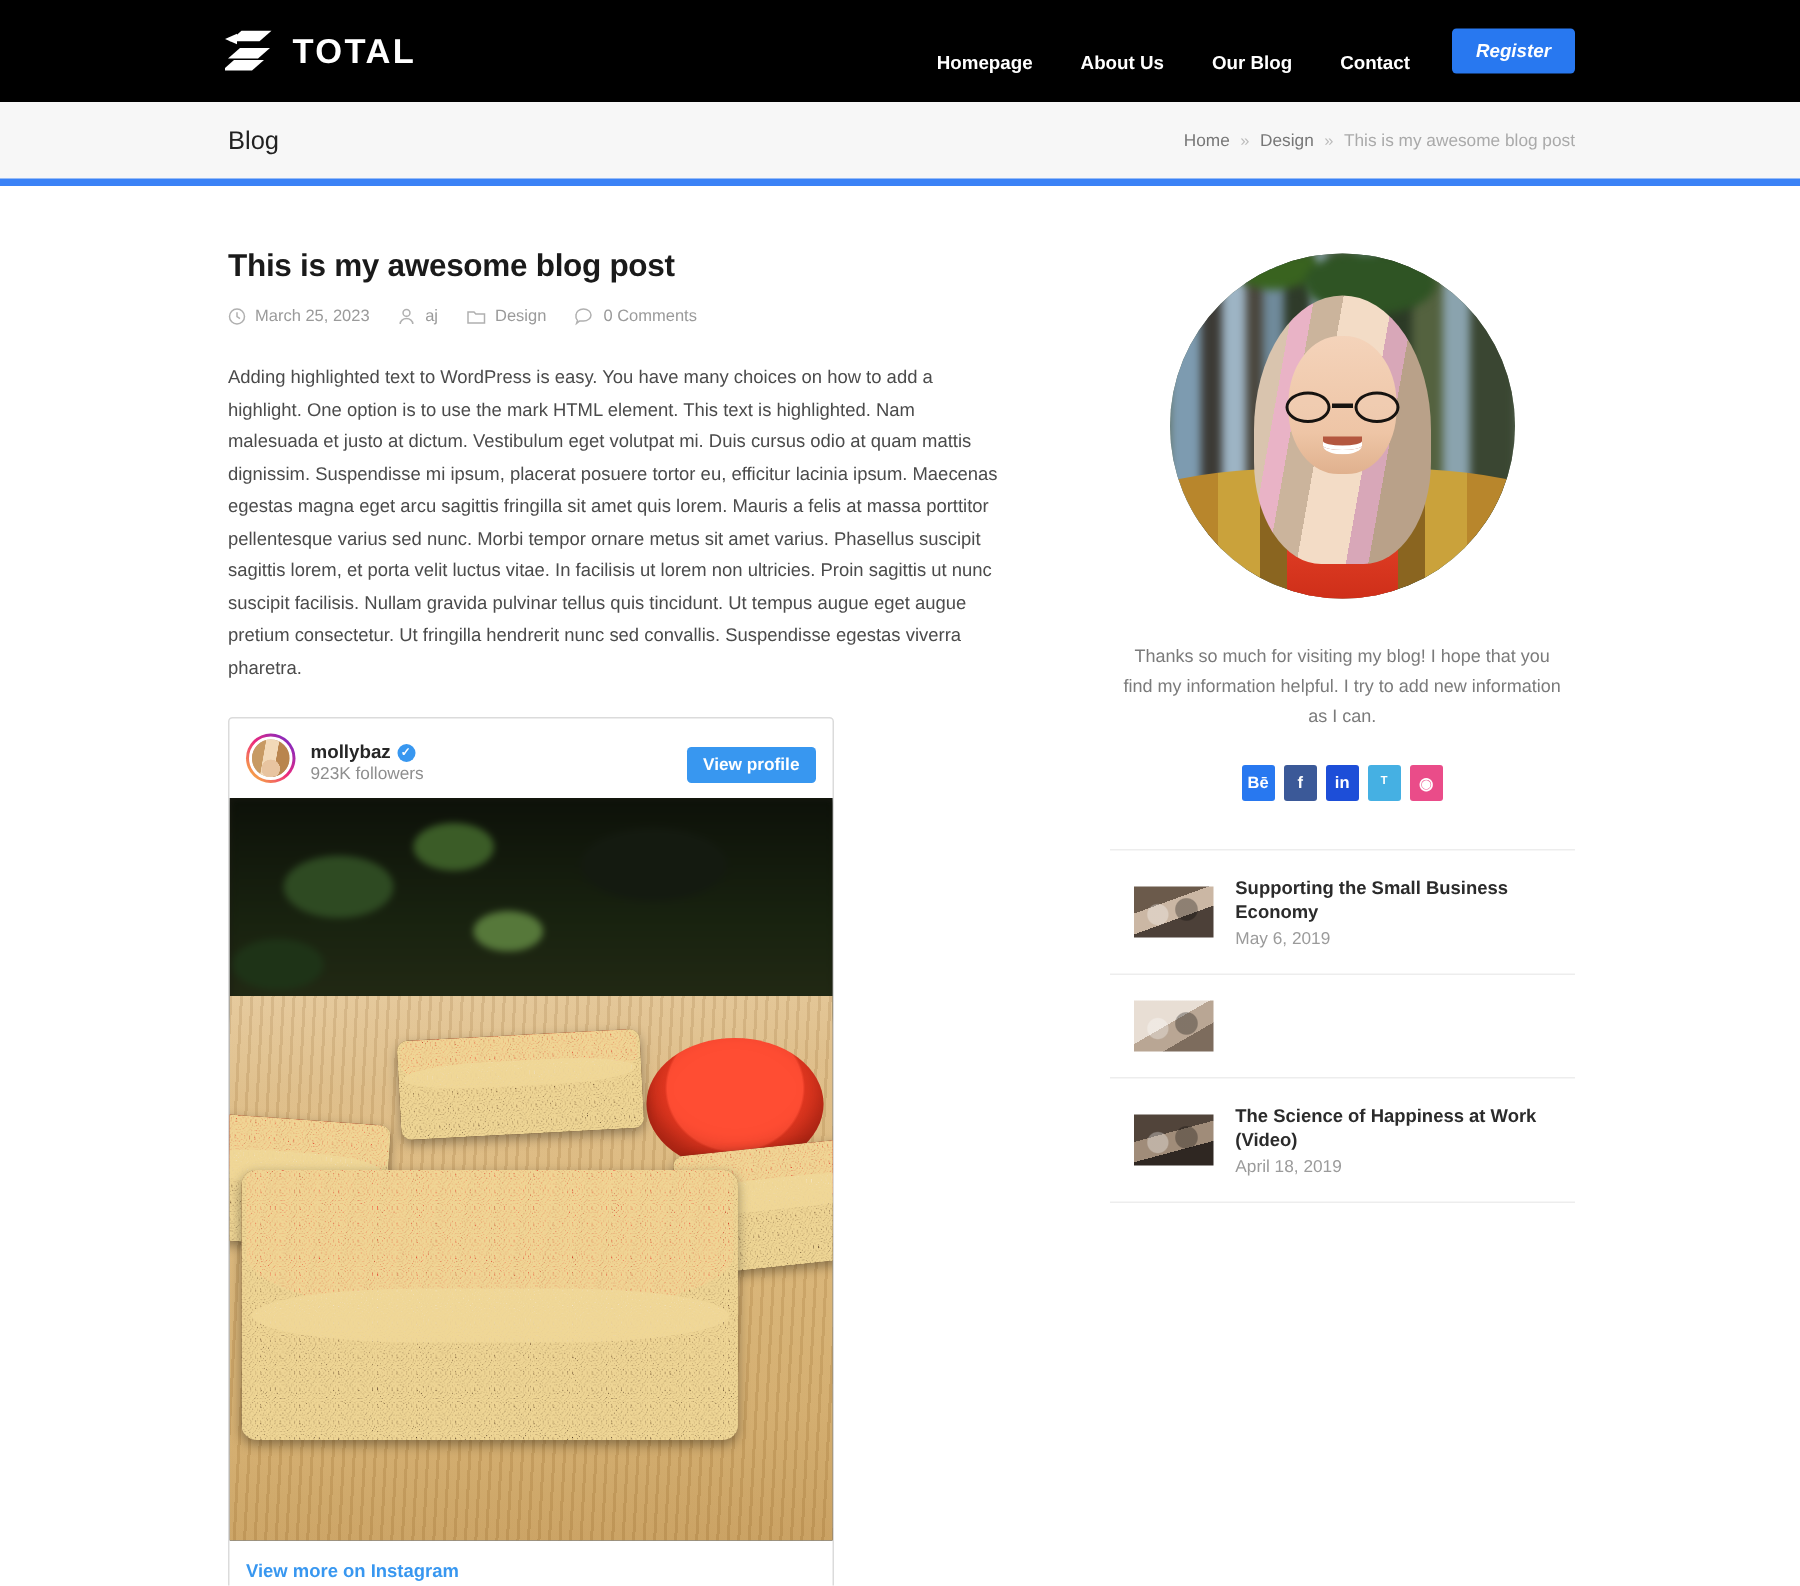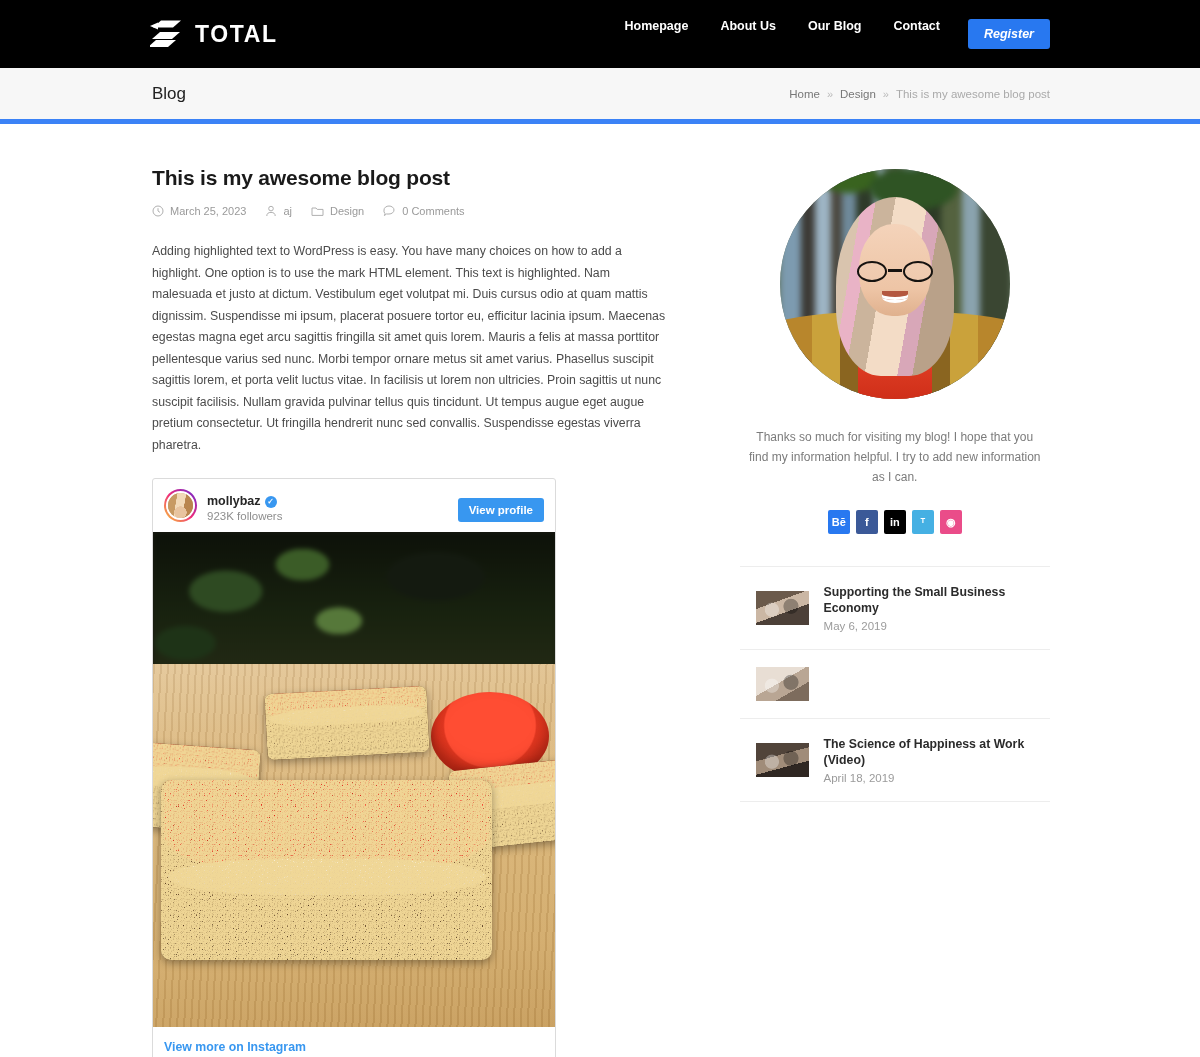--- a/index.html
+++ b/index.html
@@ -30,7 +30,7 @@
   .nav {
     position: absolute; right: 150px; top: 50%;
     transform: translateY(-50%);
-    display: flex; align-items: flex-start; gap: 0px;
+    display: flex; align-items: flex-end; gap: 0px;
   }
   .nav-item {
     color: #ffffff; font-size: 12.5px; font-weight: bold;

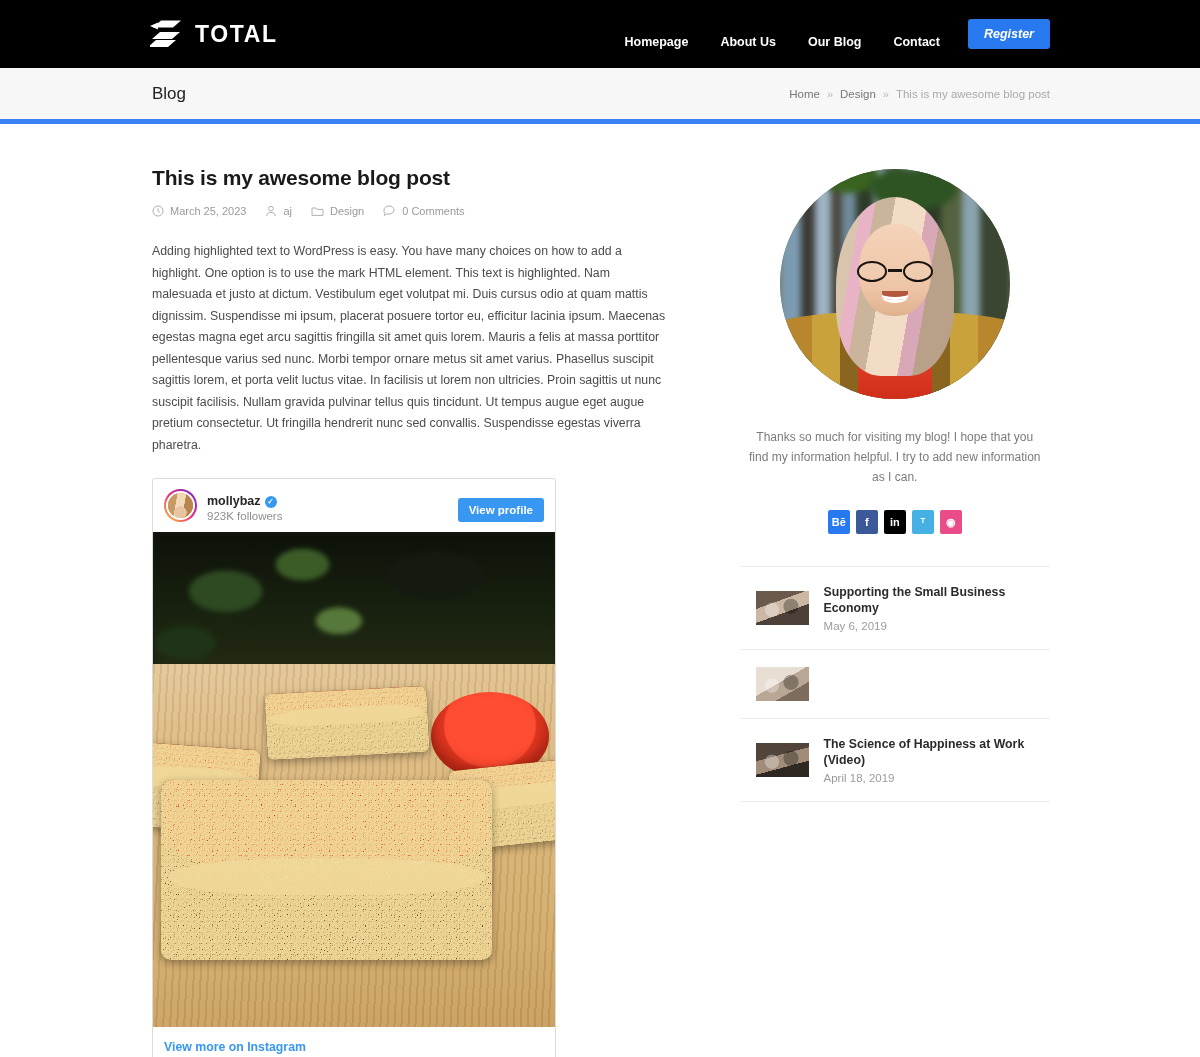--- a/index.html
+++ b/index.html
@@ -449,7 +449,7 @@
     <div class="socials">
       <span class="soc" style="background:#2878f0">Bē</span>
       <span class="soc" style="background:#3b5998">f</span>
-      <span class="soc" style="background:#000000">in</span>
+      <span class="soc" style="background:#1d4ed8">in</span>
       <span class="soc" style="background:#45b0e3">ᵀ</span>
       <span class="soc" style="background:#ea4c89">◉</span>
     </div>

